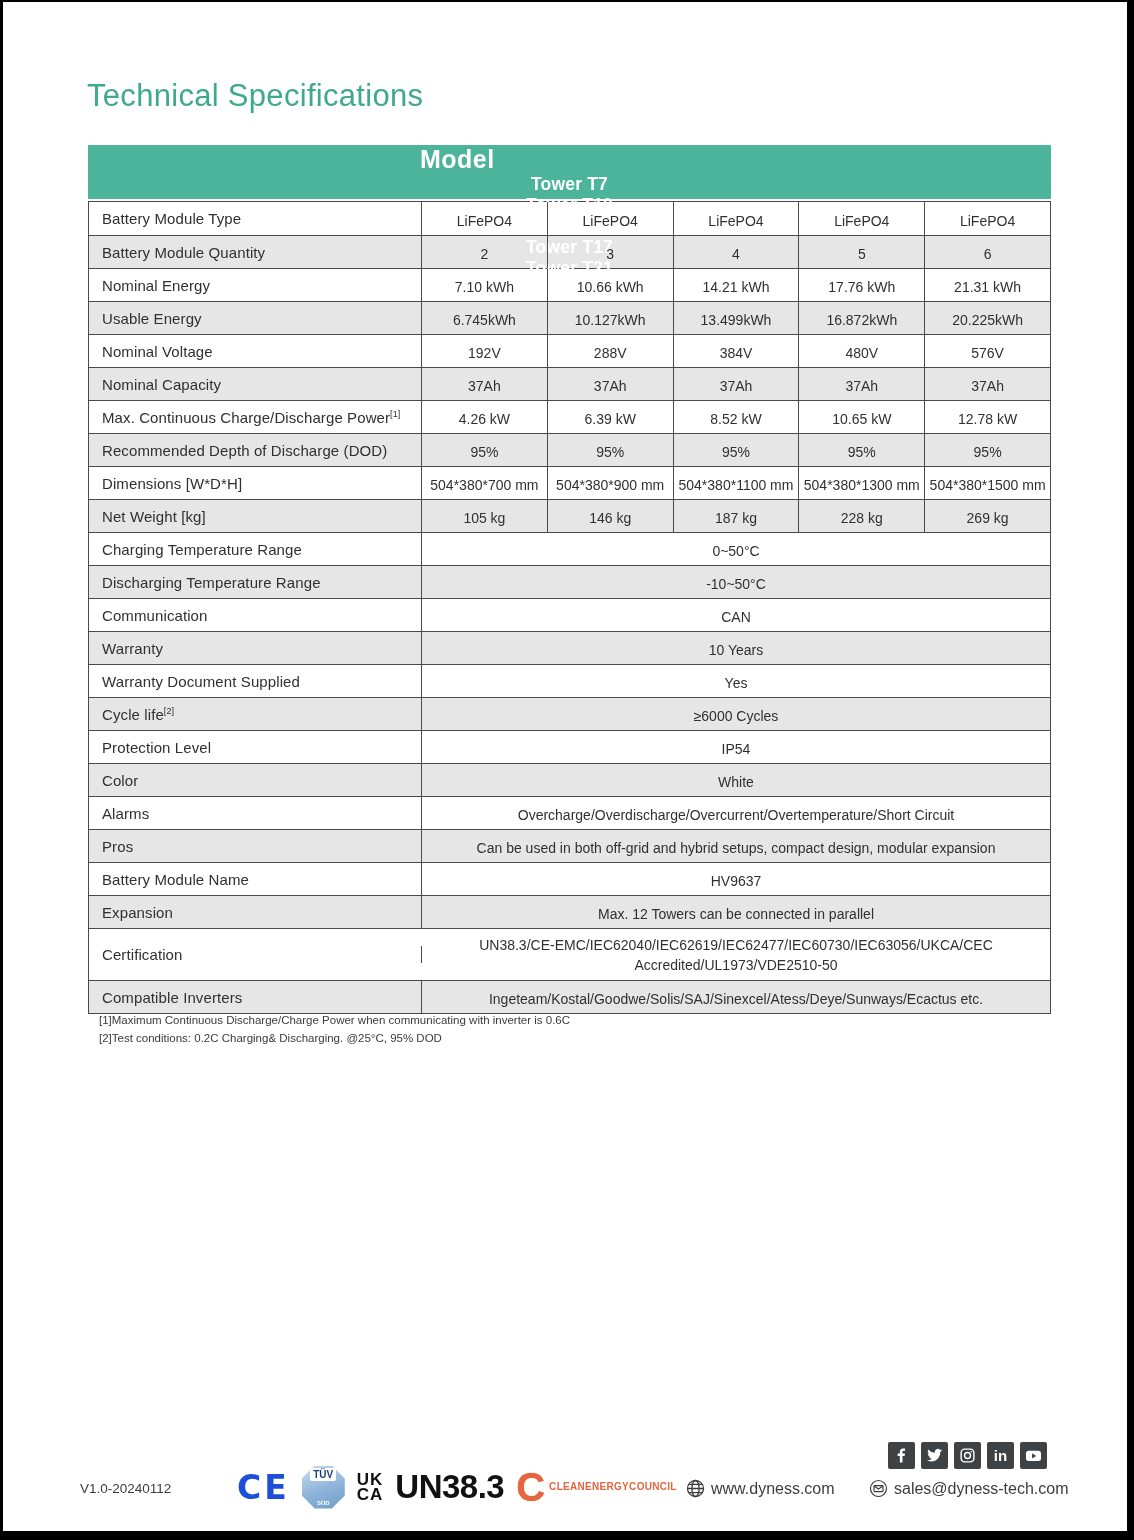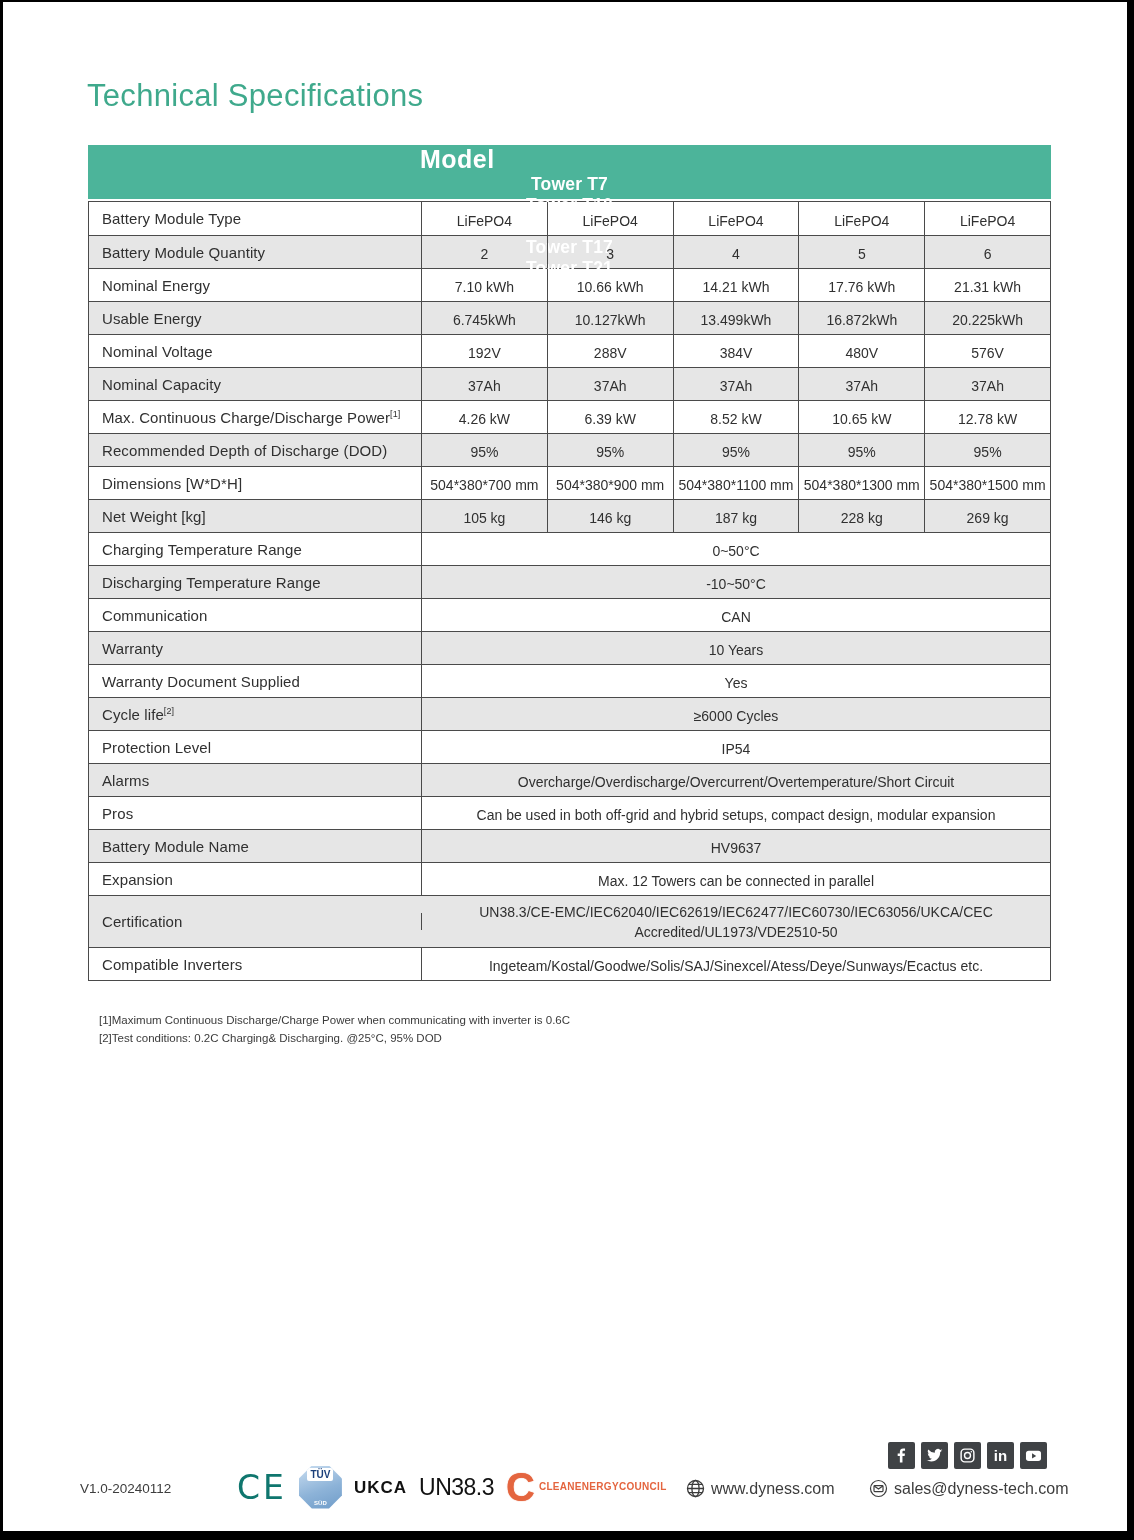--- a/index.html
+++ b/index.html
@@ -239,6 +239,12 @@
         </div>
         <div class="row">
           <div class="label-cell">
+            <span>Color</span>
+          </div>
+          <div class="merged-cell">White</div>
+        </div>
+        <div class="row">
+          <div class="label-cell">
             <span>Alarms</span>
           </div>
           <div class="merged-cell">Overcharge/Overdischarge/Overcurrent/Overtemperature/Short Circuit</div>

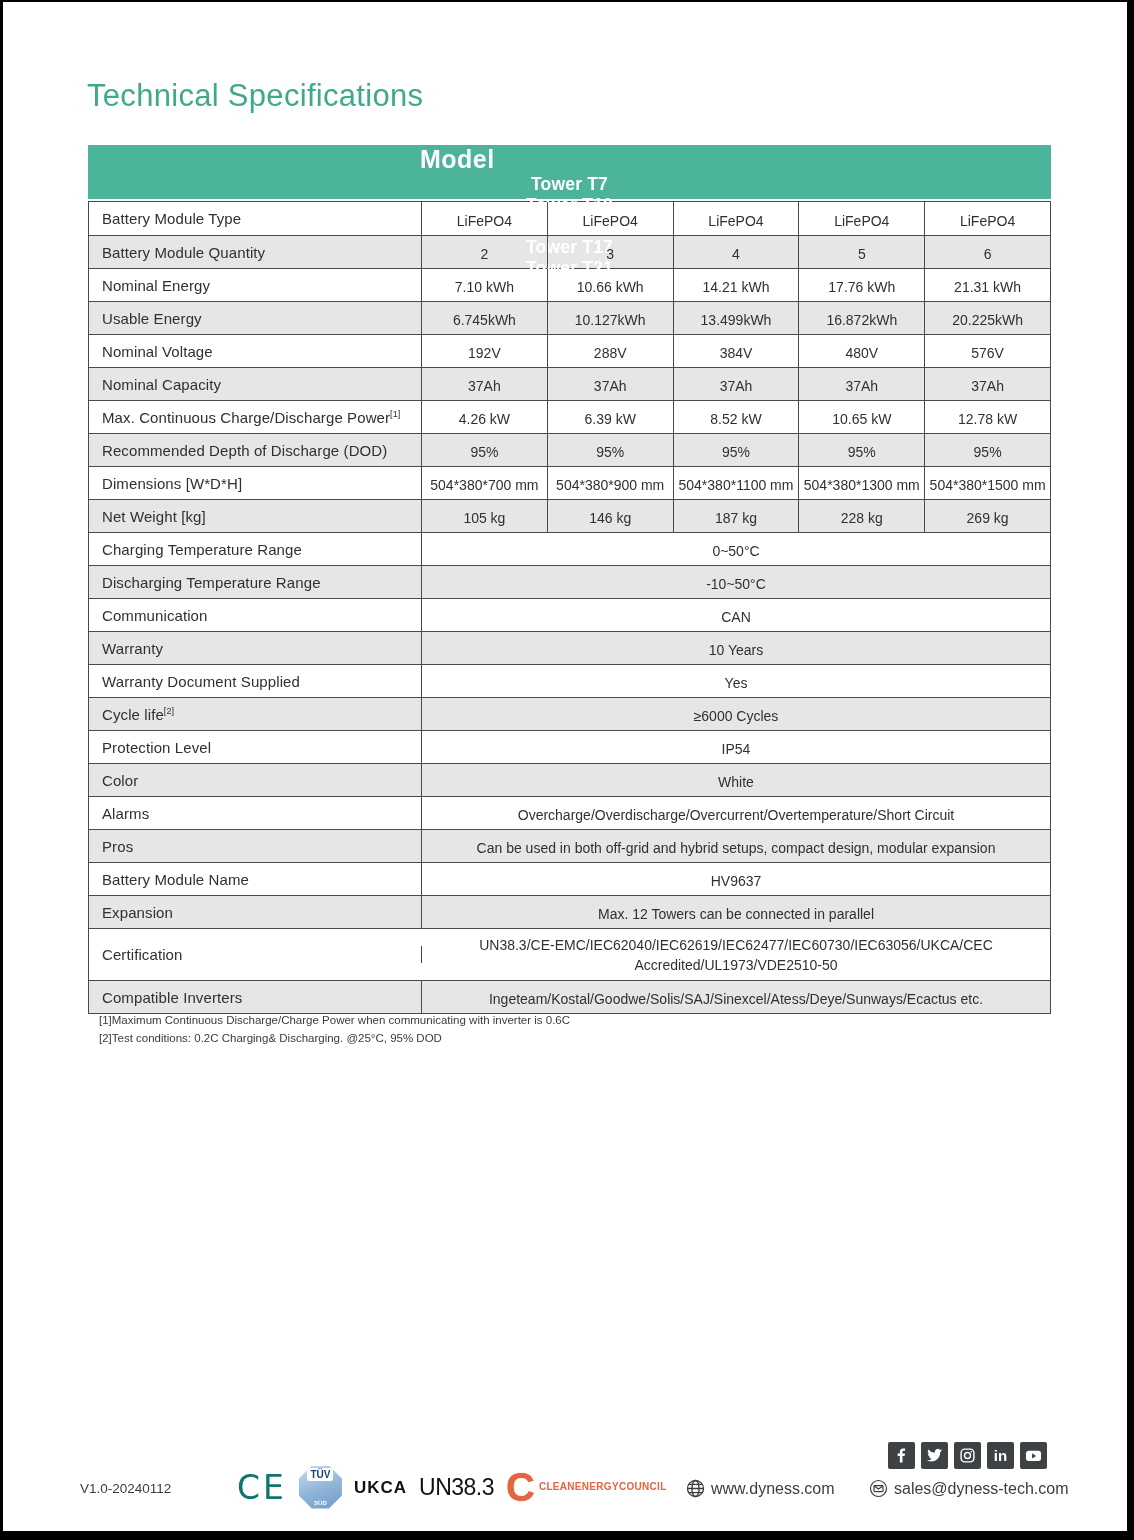--- a/index.html
+++ b/index.html
@@ -52,7 +52,7 @@
   
   .version { position:absolute; left:77px; top:1479px; font-size:13.5px; color:#3d3d3d; }
   .certs { position:absolute; left:234px; top:1460px; height:50px; display:flex; align-items:center; gap:12px; }
-  .ce-mark { font-size:33px; color:#0f766e; font-weight:400; letter-spacing:3px; font-family:"DejaVu Sans",sans-serif; }
+  .ce-mark { font-size:33px; color:#1d4ed8; font-weight:700; letter-spacing:3px; font-family:"DejaVu Sans",sans-serif; }
   .tuv-badge {
     width:43px; height:43px;
     clip-path:polygon(30% 0,70% 0,100% 30%,100% 70%,70% 100%,30% 100%,0 70%,0 30%);

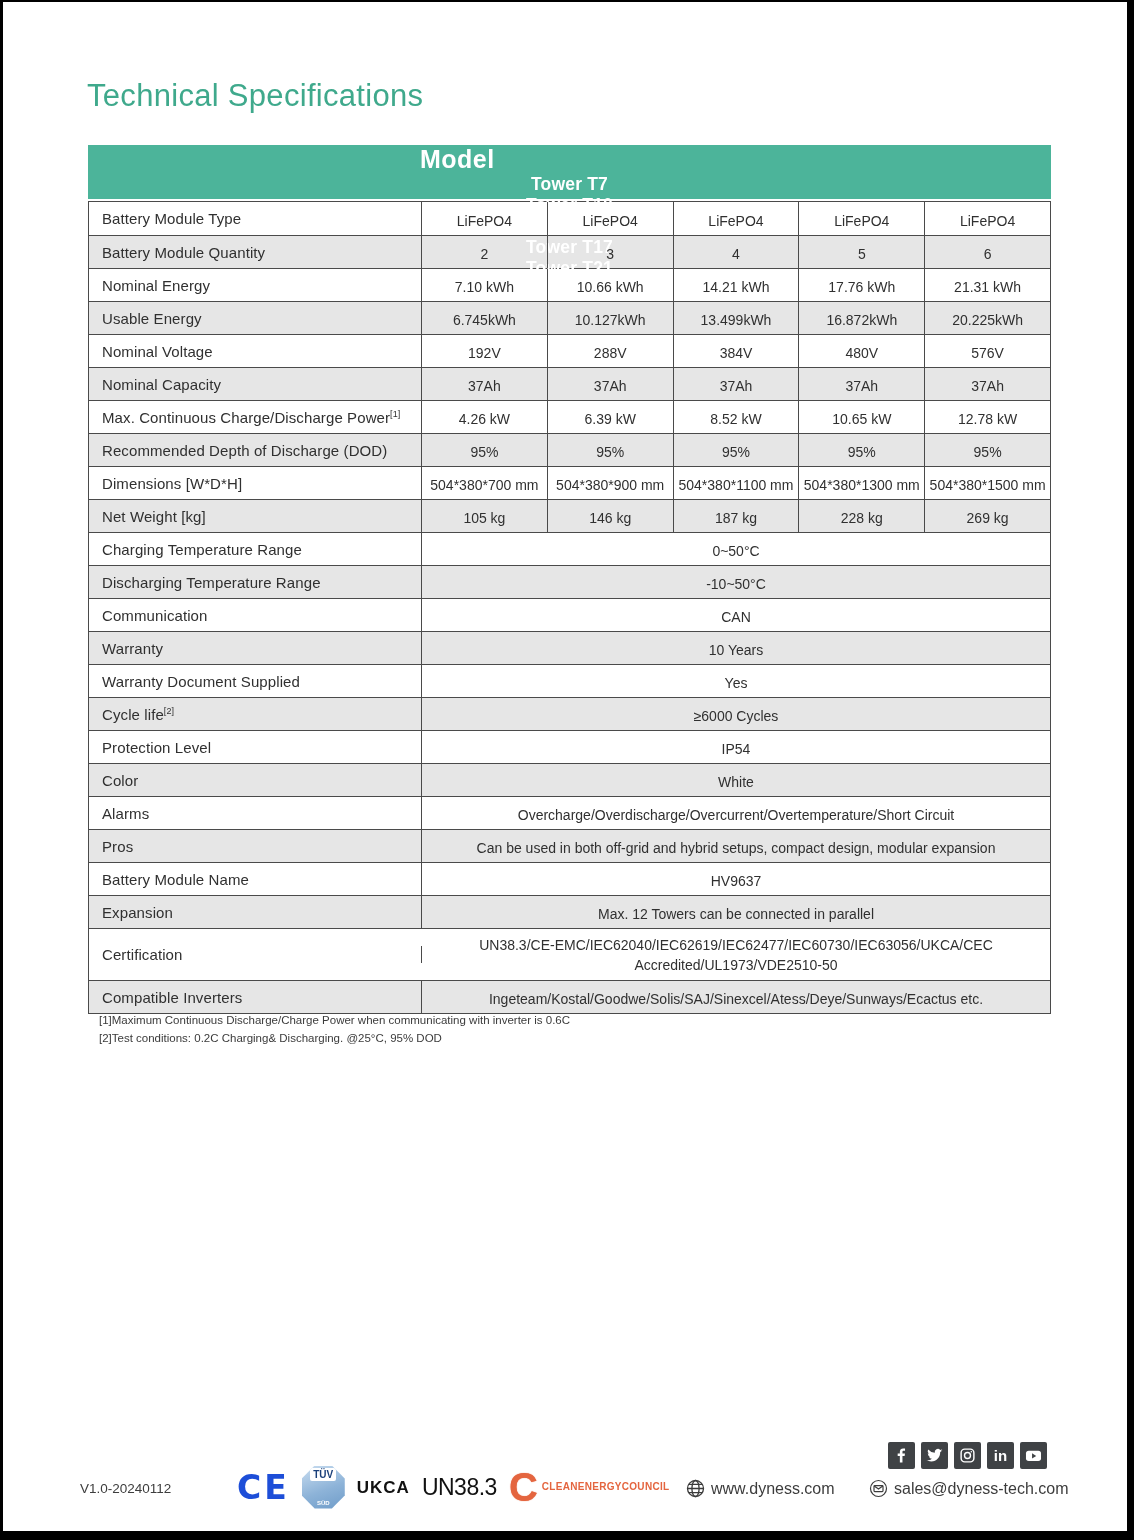--- a/index.html
+++ b/index.html
@@ -61,7 +61,7 @@
   }
   .tuv-box { background:#fff; border-radius:2px; padding:0 3px; font-size:10px; font-weight:700; color:#1a3f7a; line-height:13px; }
   .tuv-sub { font-size:6px; font-weight:700; color:#fff; line-height:6px; }
-  .ukca { display:flex; font-weight:800; font-size:17px; line-height:15px; color:#111; letter-spacing:1px; }
+  .ukca { display:flex; flex-direction:column; font-weight:800; font-size:17px; line-height:15px; color:#111; letter-spacing:1px; }
   .un383 { font-size:23px; font-weight:400; color:#111; letter-spacing:-0.5px; }
   .cec { display:flex; align-items:center; gap:4px; }
   .cec-letter { font-size:40px; font-weight:700; color:#E4653F; line-height:40px; text-shadow:0 0 1px #E4653F; }

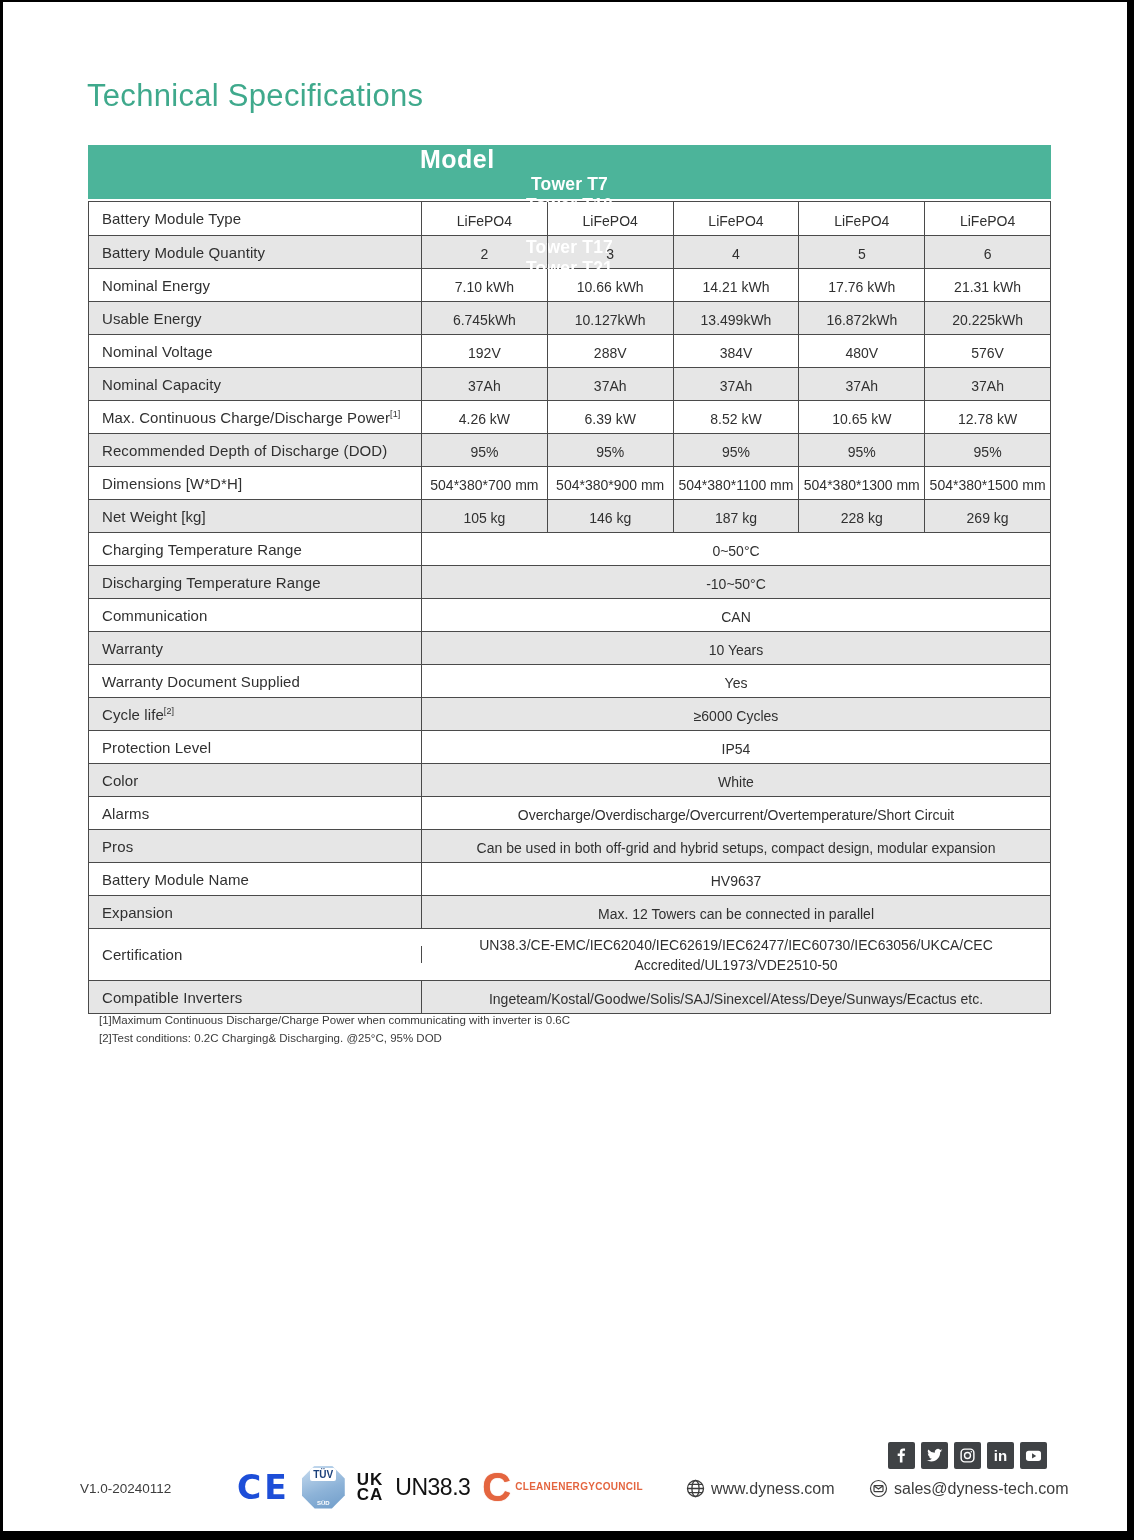--- a/index.html
+++ b/index.html
@@ -62,7 +62,7 @@
   .tuv-box { background:#fff; border-radius:2px; padding:0 3px; font-size:10px; font-weight:700; color:#1a3f7a; line-height:13px; }
   .tuv-sub { font-size:6px; font-weight:700; color:#fff; line-height:6px; }
   .ukca { display:flex; flex-direction:column; font-weight:800; font-size:17px; line-height:15px; color:#111; letter-spacing:1px; }
-  .un383 { font-size:23px; font-weight:400; color:#111; letter-spacing:-0.5px; }
+  .un383 { font-size:33px; font-weight:700; color:#111; letter-spacing:-0.5px; }
   .cec { display:flex; align-items:center; gap:4px; }
   .cec-letter { font-size:40px; font-weight:700; color:#E4653F; line-height:40px; text-shadow:0 0 1px #E4653F; }
   .cec-lines { display:flex; flex-direction:row; font-size:10px; font-weight:700; color:#E4653F; line-height:10.5px; letter-spacing:0.3px; }

